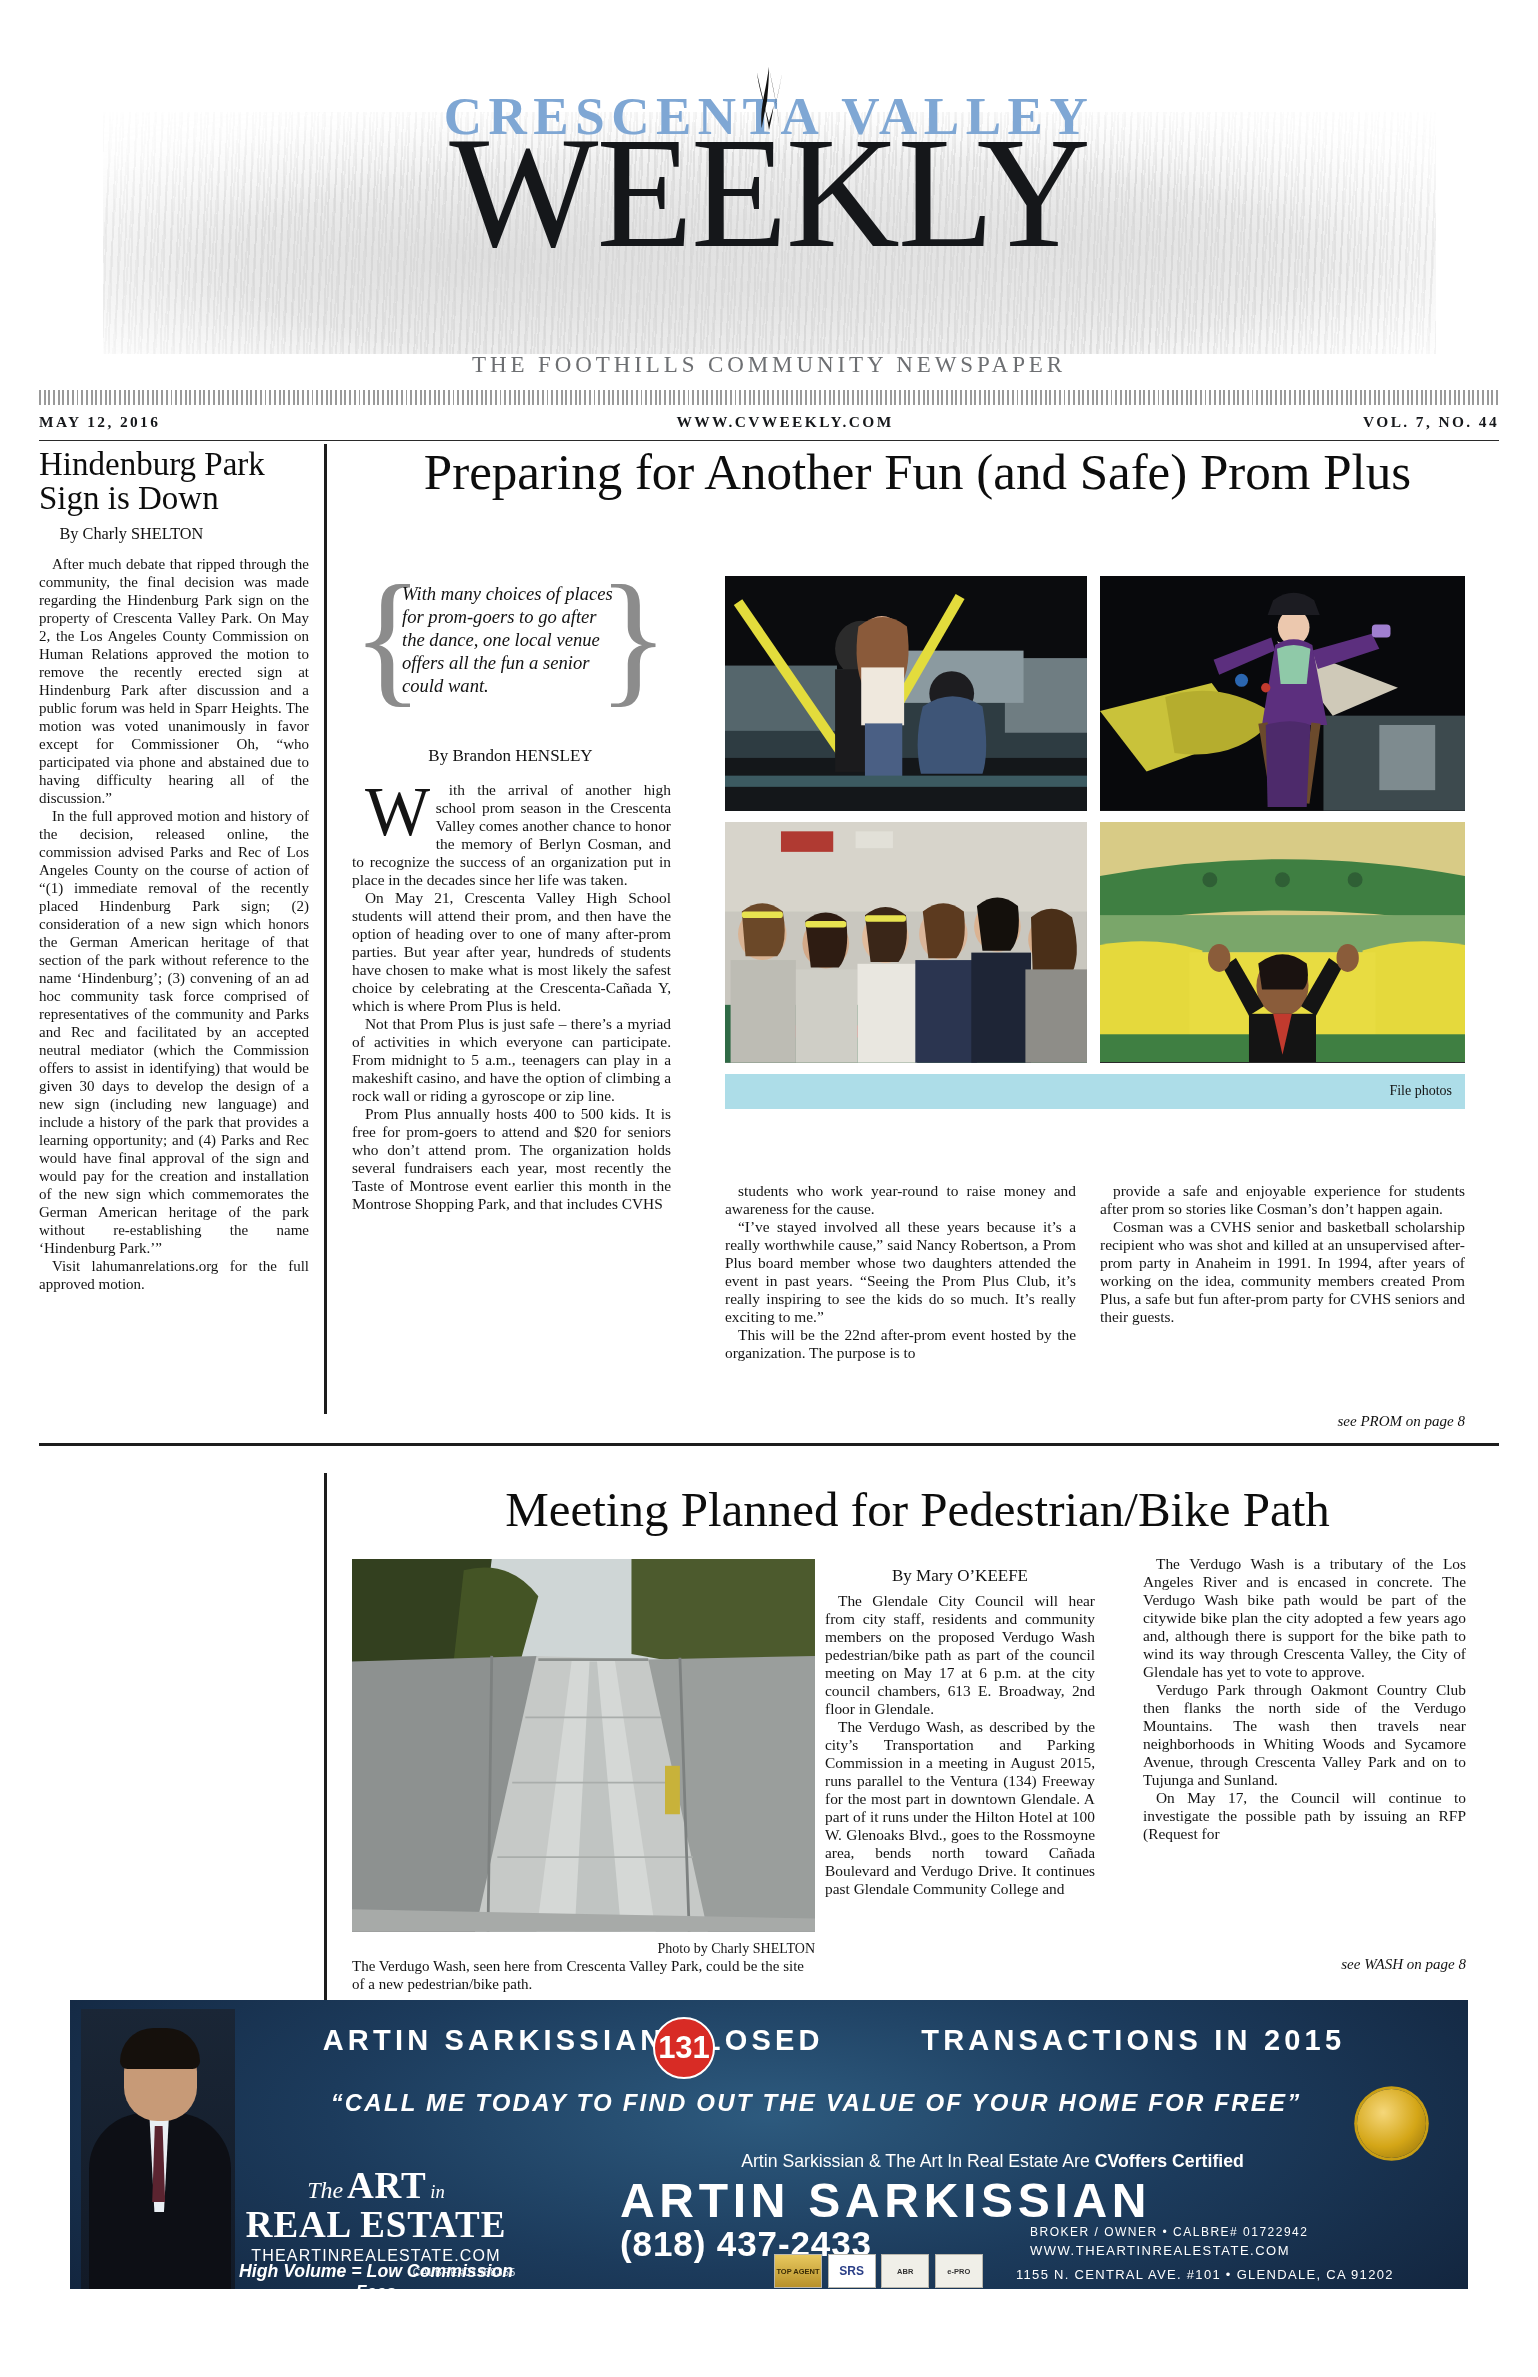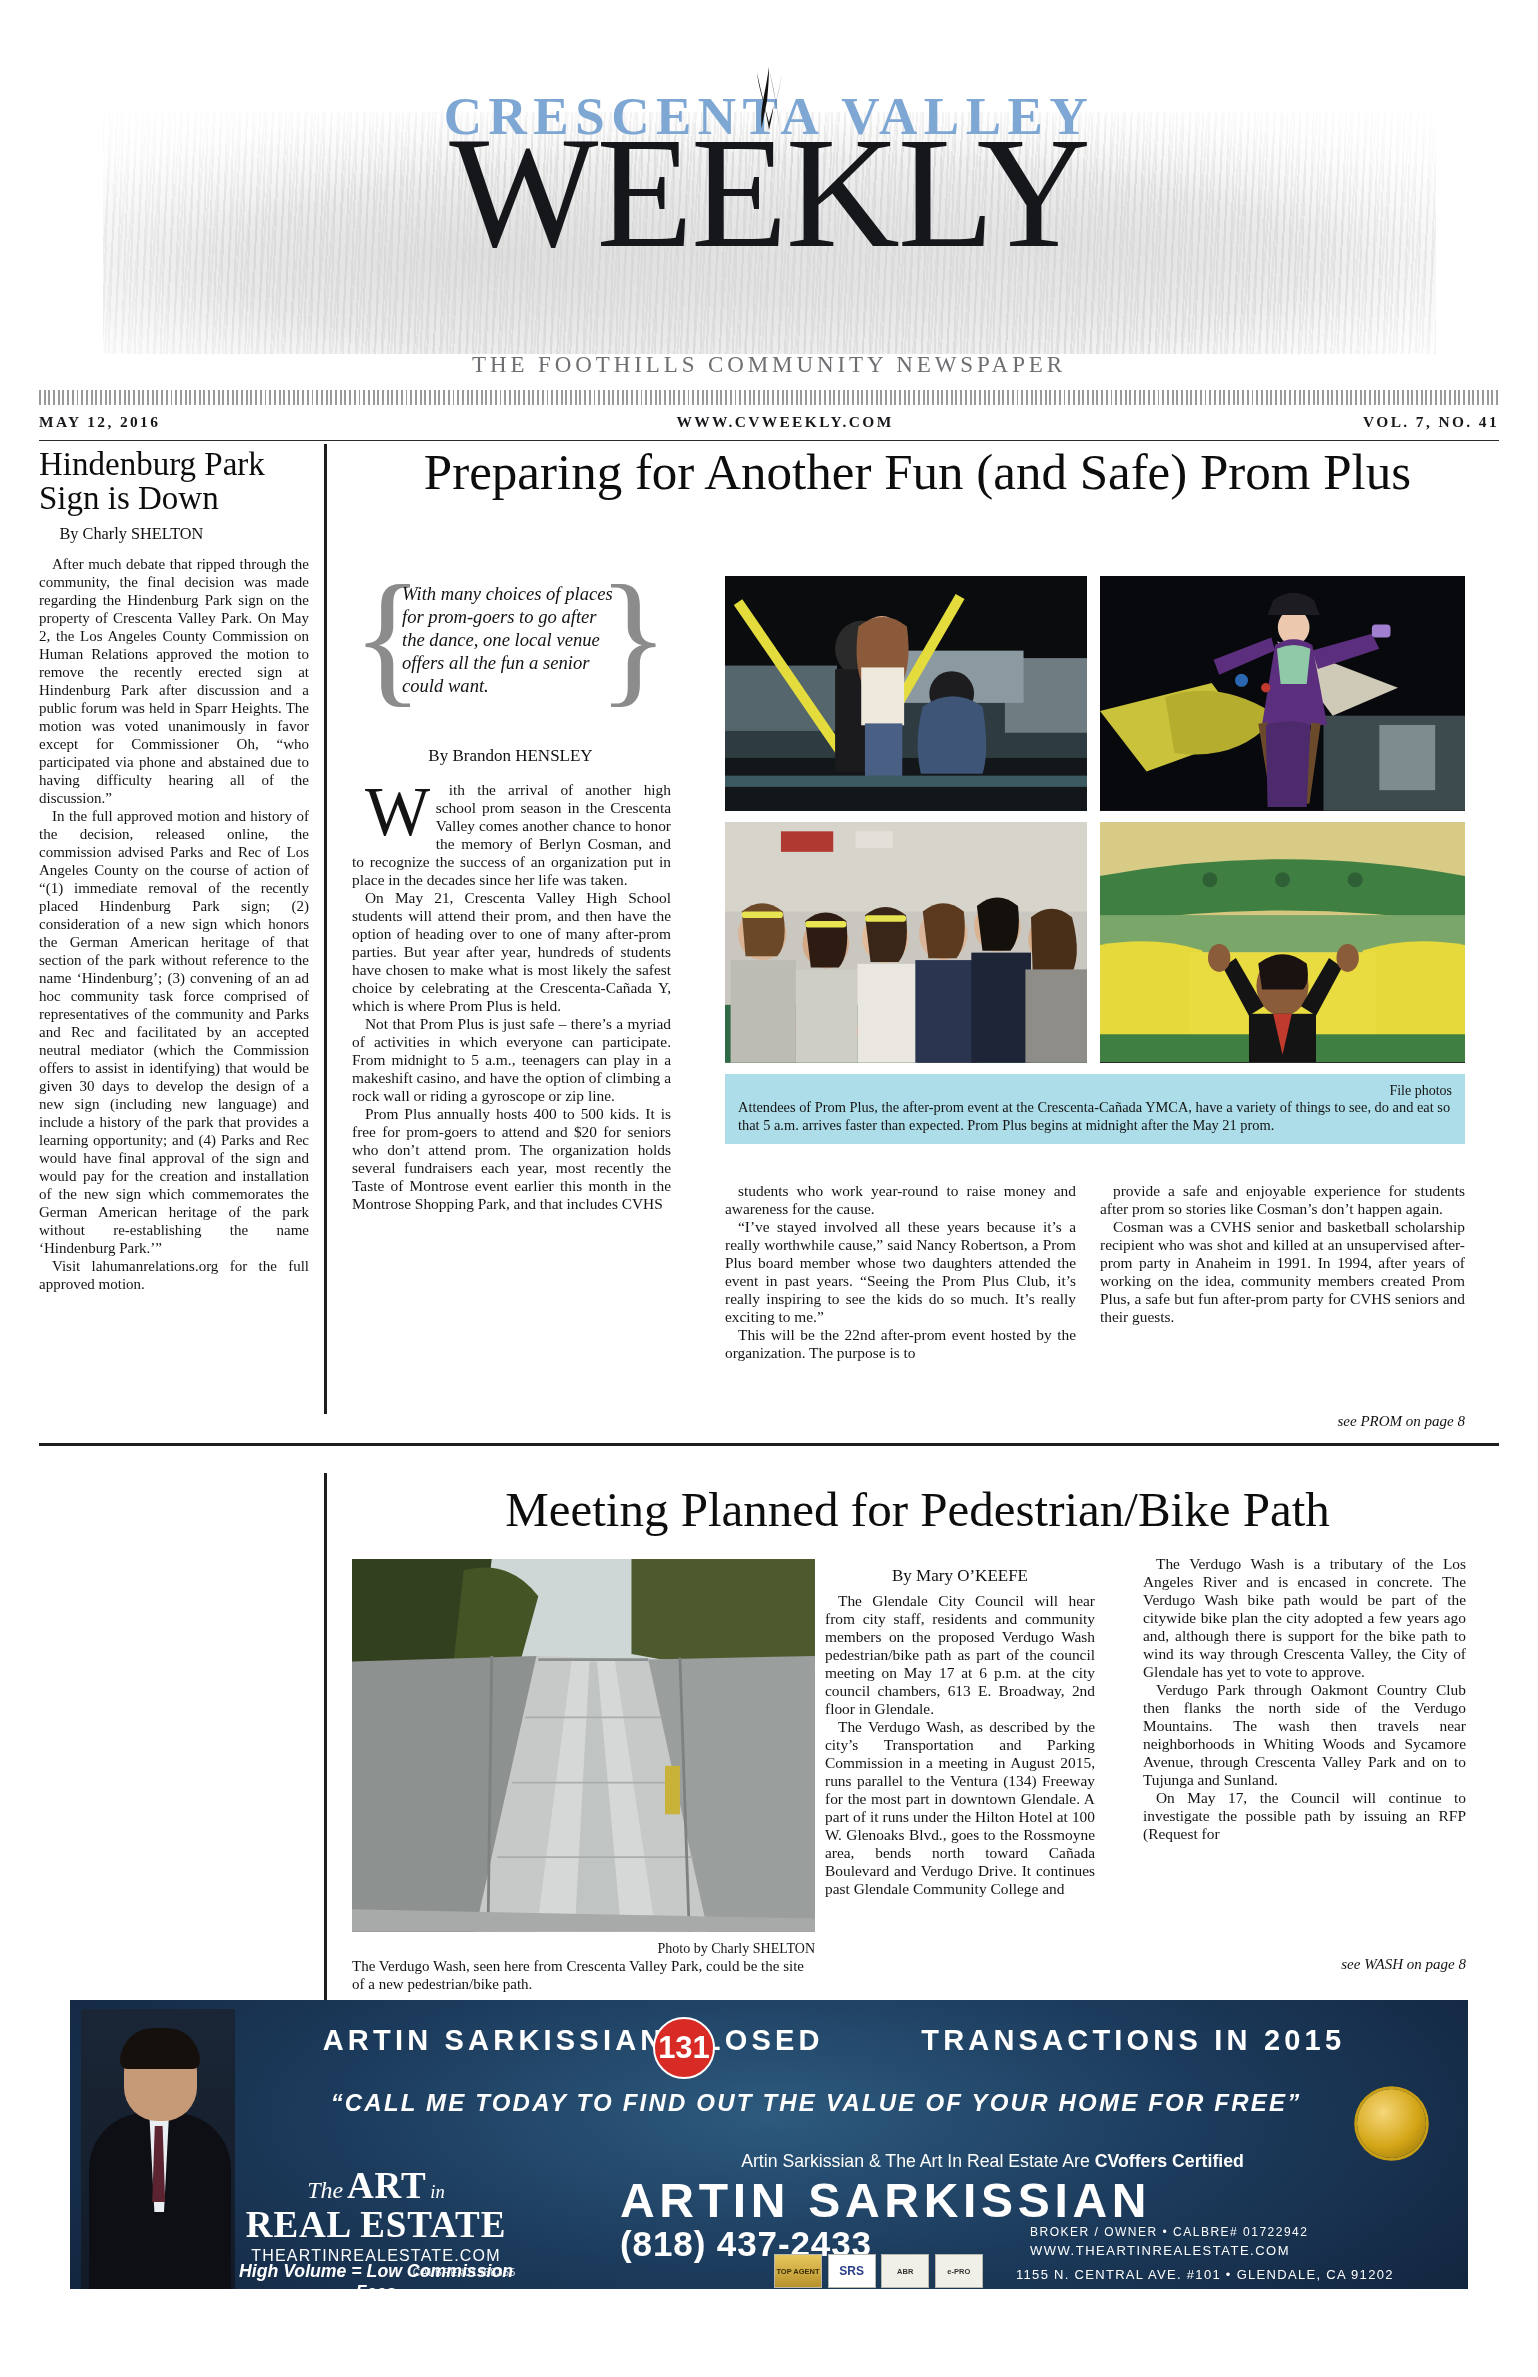--- a/index.html
+++ b/index.html
@@ -224,7 +224,7 @@
   <div class="dateline">
     <span class="l">MAY 12, 2016</span>
     <span class="c">WWW.CVWEEKLY.COM</span>
-    <span class="r">VOL. 7, NO. 41</span>
+    <span class="r">VOL. 7, NO. 44</span>
   </div>
   <div class="hr-thin" style="top:440px;"></div>
 

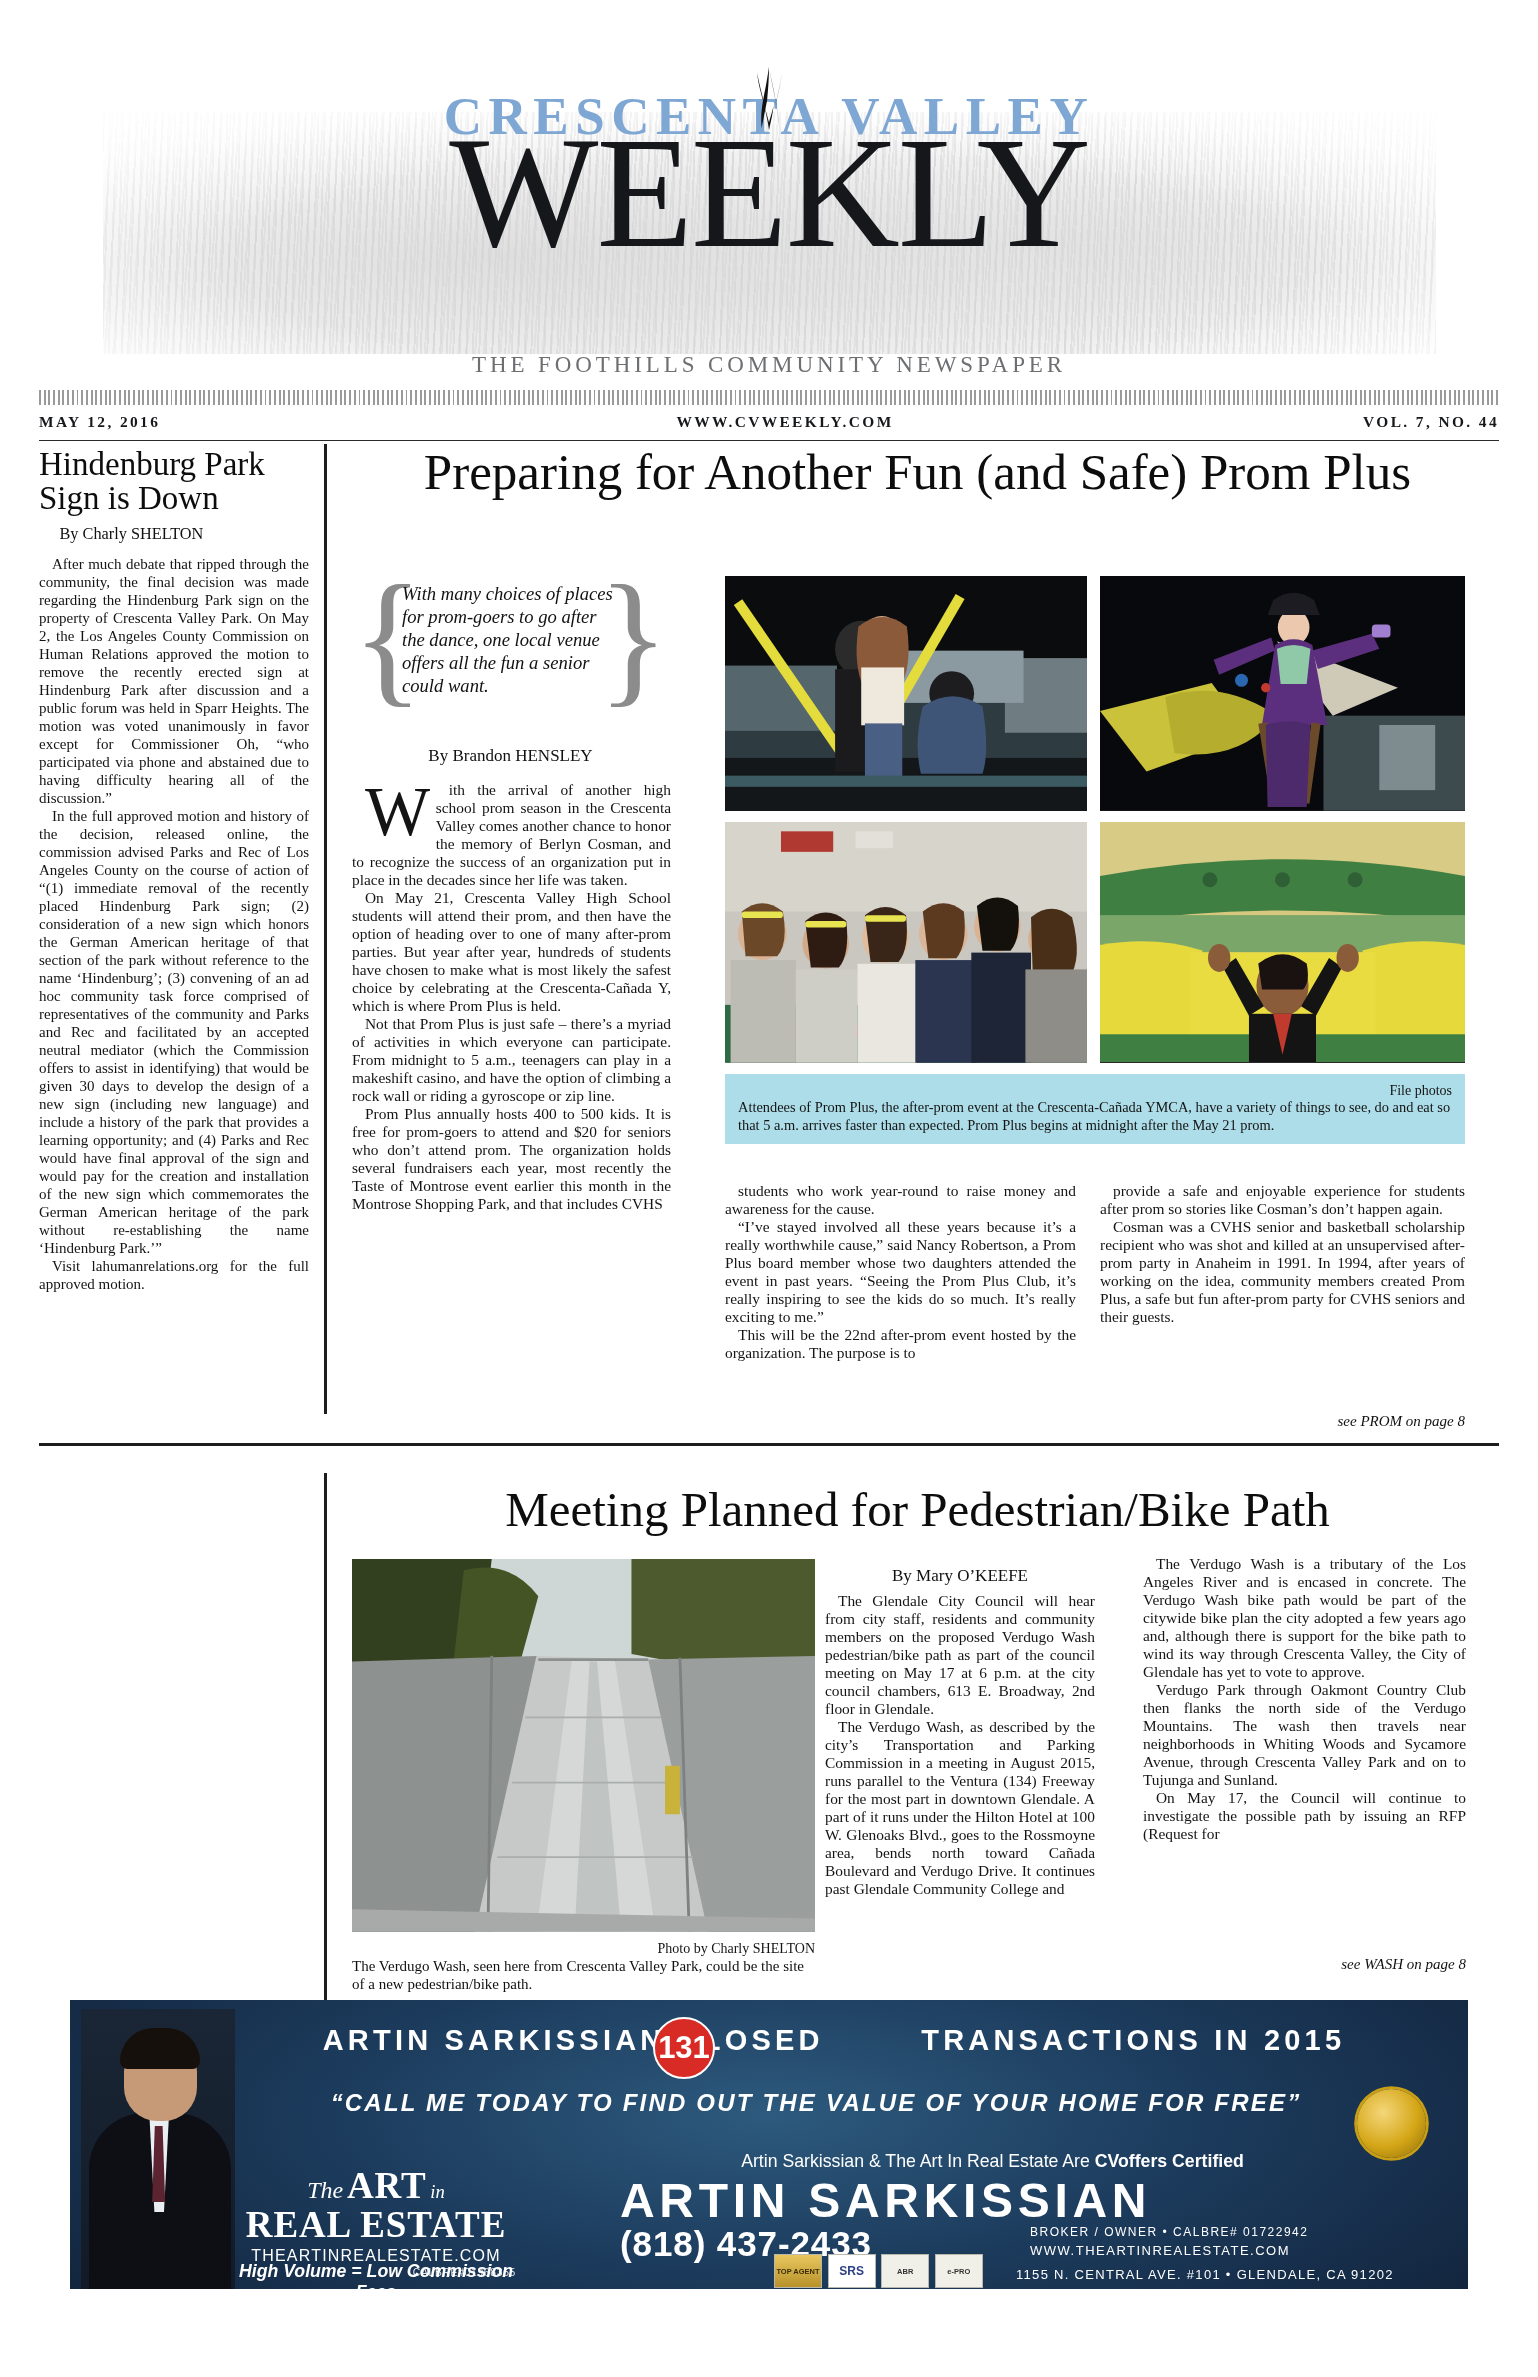--- a/index.html
+++ b/index.html
@@ -377,7 +377,6 @@
 
   <div class="caption-box" style="left:725px; top:1074px; width:740px;">
     <div class="credit">File photos</div>
-    <div>Attendees of Prom Plus, the after-prom event at the Crescenta-Cañada YMCA, have a variety of things to see, do and eat so that 5 a.m. arrives faster than expected. Prom Plus begins at midnight after the May 21 prom.</div>
   </div>
 
   <div class="body-col" style="position:absolute; left:725px; top:1182px; width:351px;">

